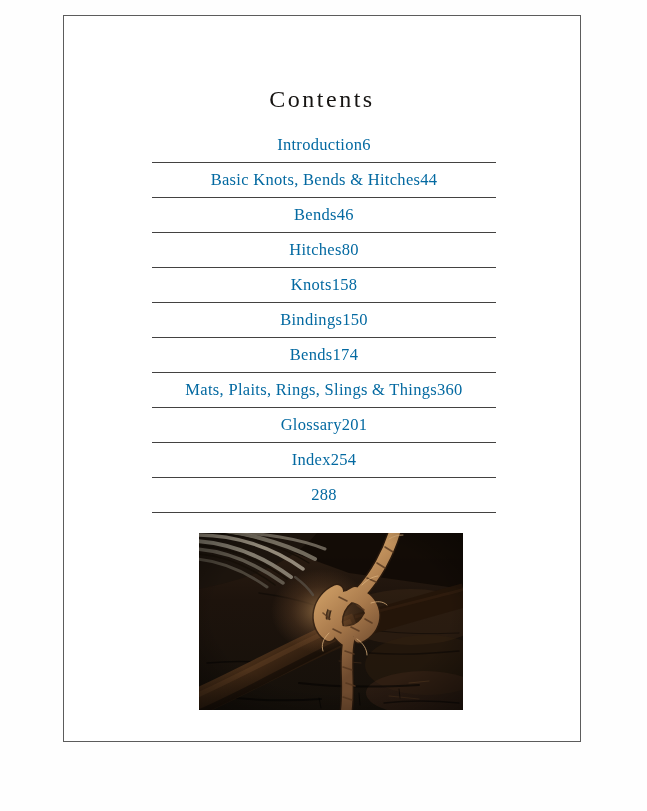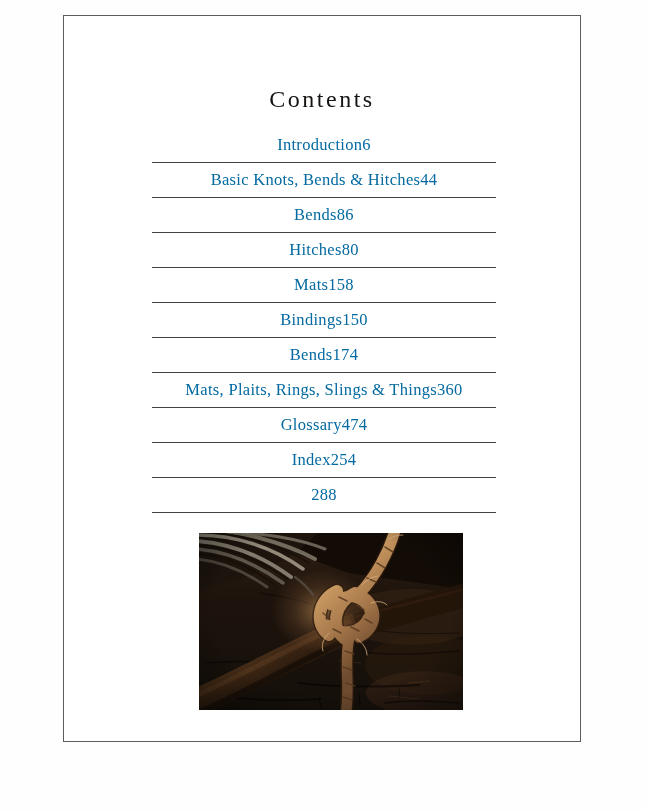--- a/index.html
+++ b/index.html
@@ -86,7 +86,7 @@
 
       <div class="toc-row">
         <span class="toc-label">Bends</span>
-        <span class="toc-page">86</span>
+        <span class="toc-page">46</span>
       </div>
 
       <div class="toc-row">

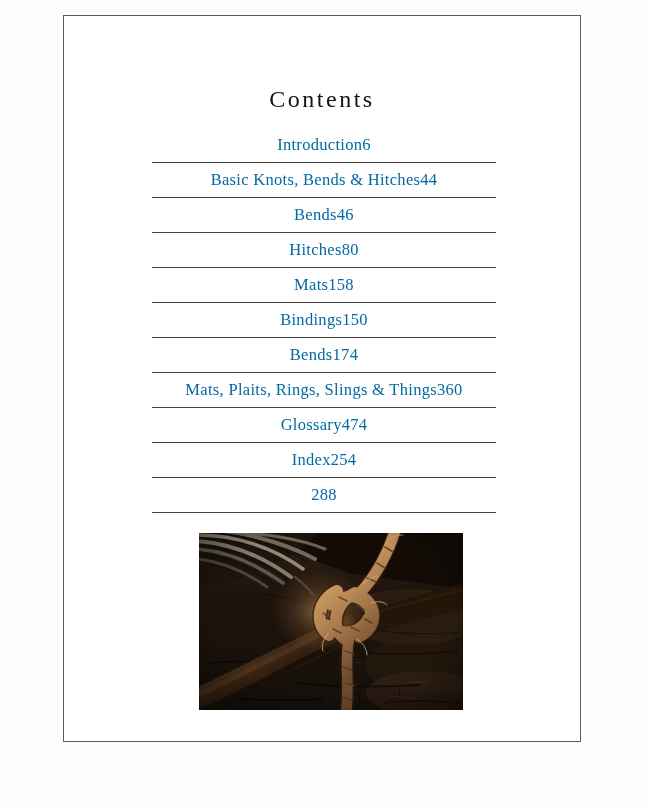--- a/index.html
+++ b/index.html
@@ -95,7 +95,7 @@
       </div>
 
       <div class="toc-row">
-        <span class="toc-label">Mats</span>
+        <span class="toc-label">Knots</span>
         <span class="toc-page">158</span>
       </div>
 

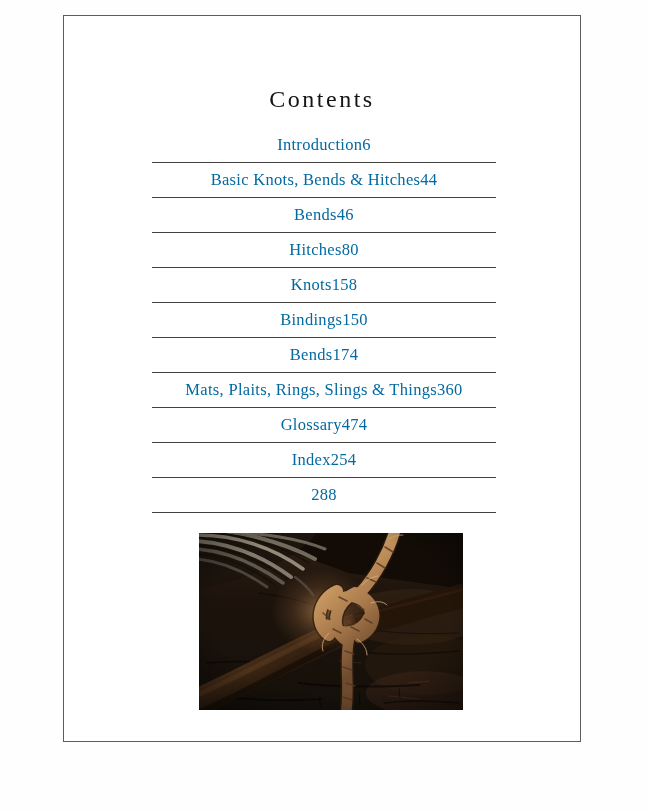--- a/index.html
+++ b/index.html
@@ -116,7 +116,7 @@
 
       <div class="toc-row">
         <span class="toc-label">Glossary</span>
-        <span class="toc-page">474</span>
+        <span class="toc-page">201</span>
       </div>
 
       <div class="toc-row">

